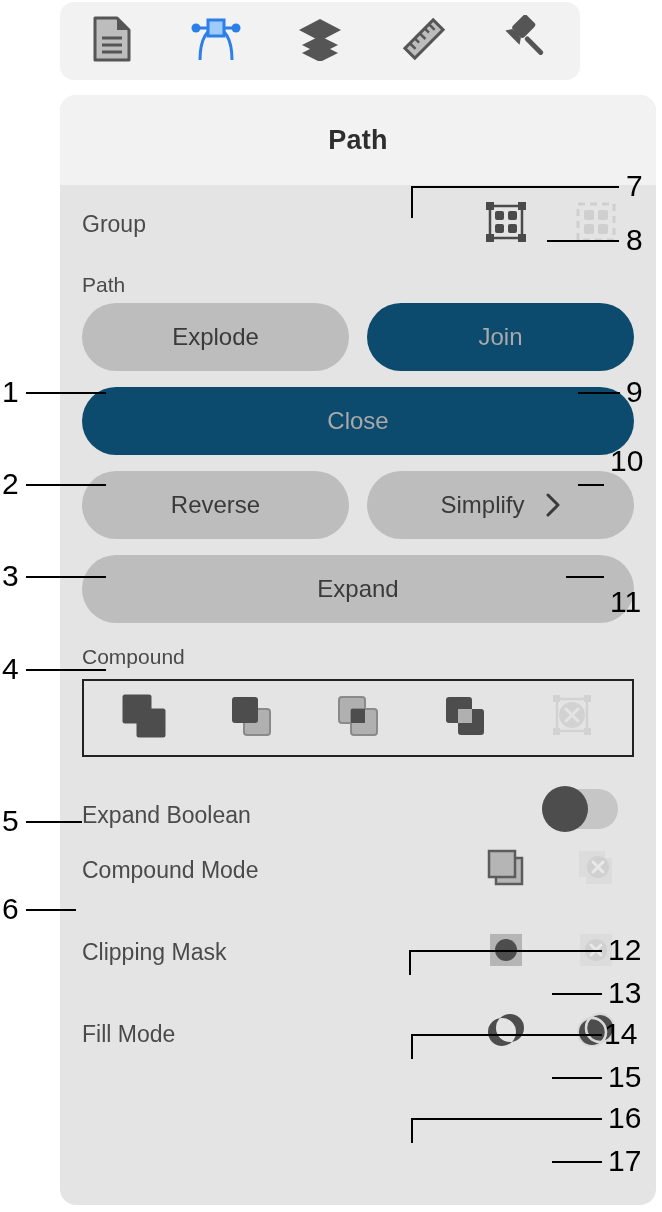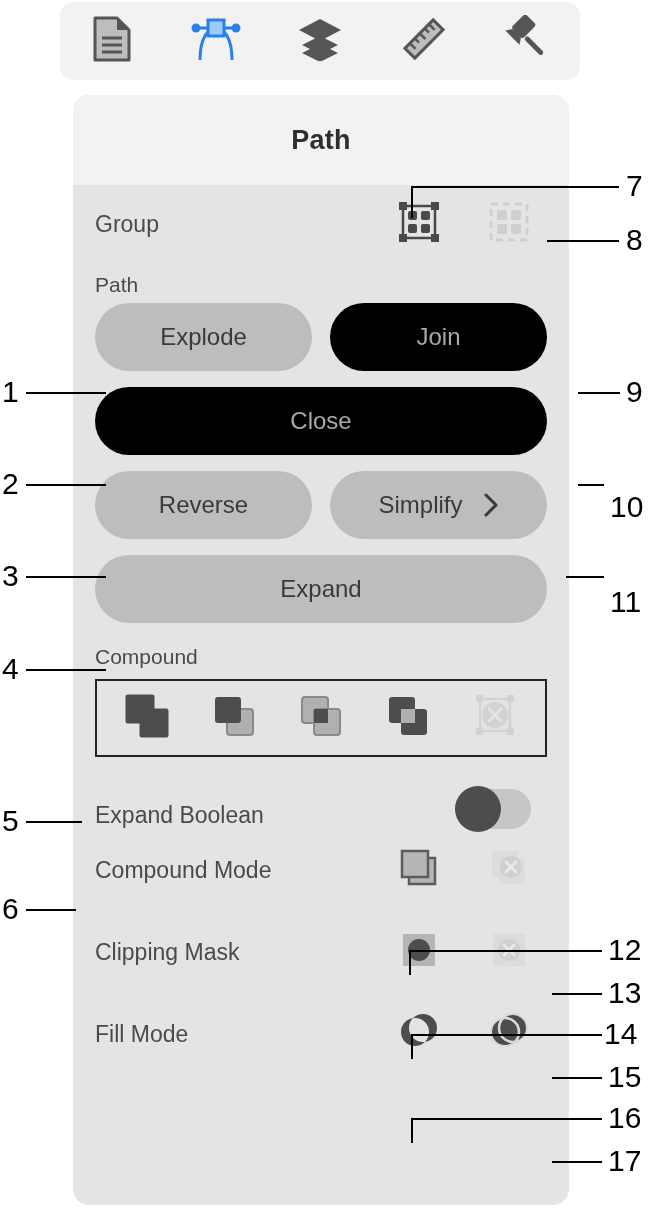--- a/index.html
+++ b/index.html
@@ -20,7 +20,7 @@
 
   
   .panel{
-    position:absolute;left:73px;top:95px;width:496px;height:1110px;
+    position:absolute;left:60px;top:95px;width:596px;height:1110px;
     background:#e4e4e4;border-radius:16px;overflow:hidden;
   }
   .panel-header{

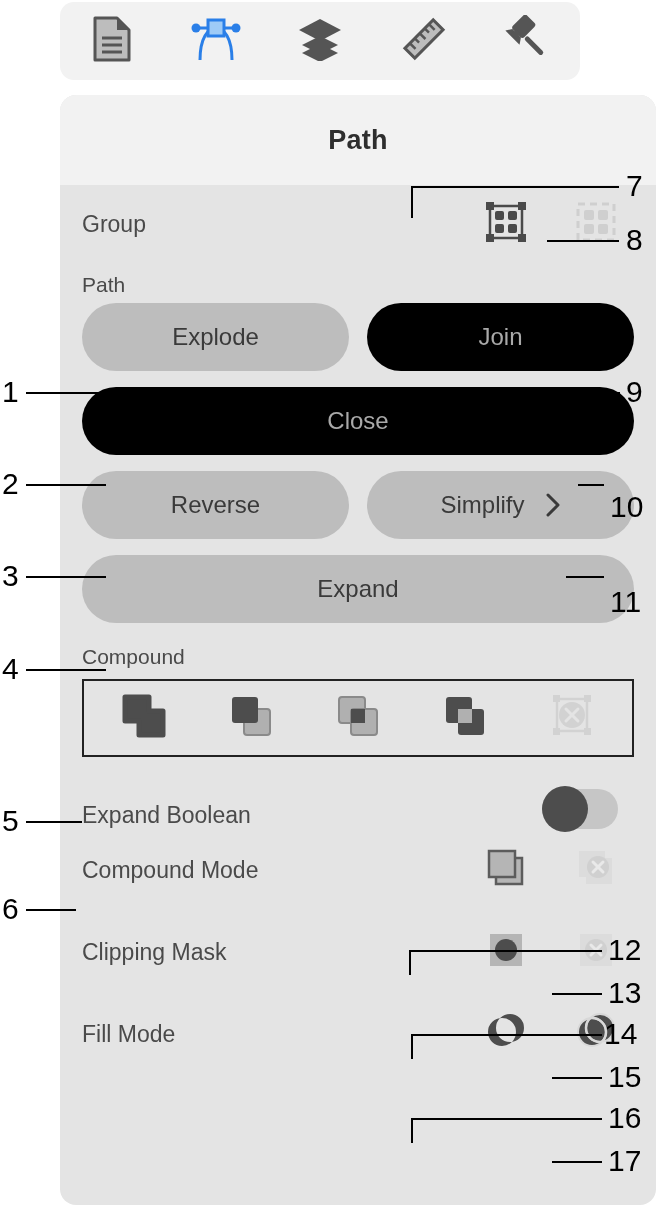--- a/index.html
+++ b/index.html
@@ -50,7 +50,7 @@
     background:#bdbdbd;color:#3a3a3a;cursor:pointer;padding:0;
   }
   .btn.wide{width:100%;}
-  .btn.disabled{background:#000000;color:#a9a9a9;cursor:default;}
+  .btn.disabled{background:#0c4a6e;color:#a9a9a9;cursor:default;}
   .btn .chev{margin-left:20px;display:inline-flex;}
 
   .bool-box{

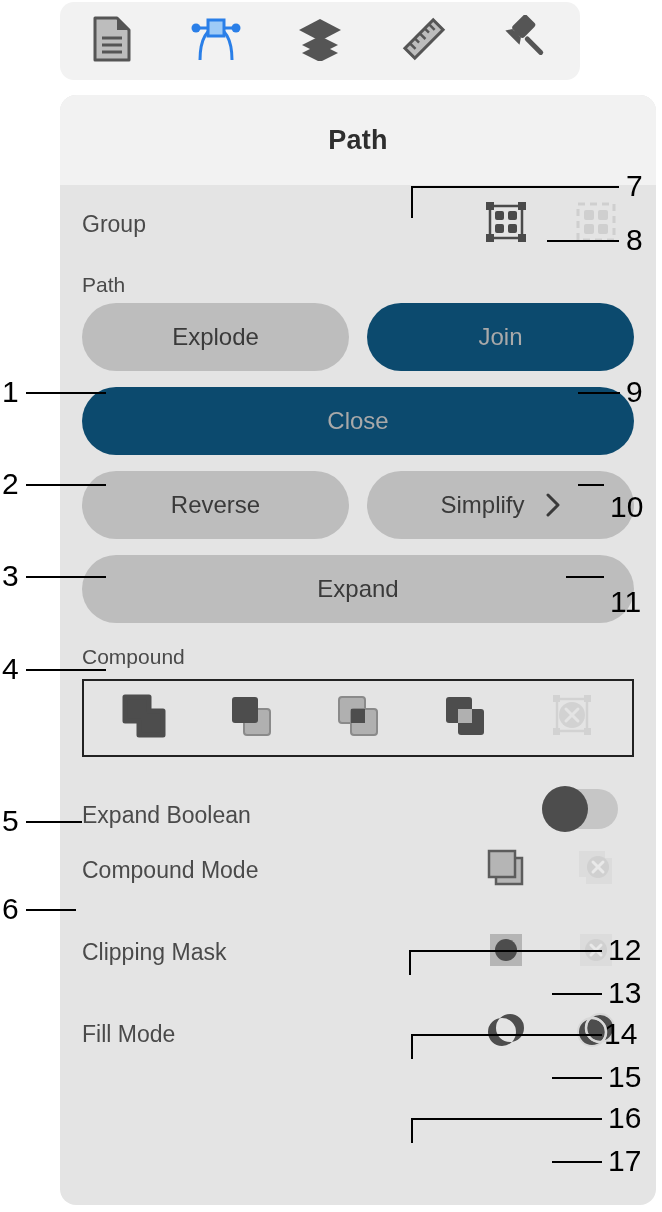--- a/index.html
+++ b/index.html
@@ -404,7 +404,7 @@
   <div class="callout-num" style="left:626px;top:377px;">9</div>
   <div class="lead h" style="left:578px;top:392px;width:42px;"></div>
 
-  <div class="callout-num" style="left:610px;top:492px;">10</div>
+  <div class="callout-num" style="left:610px;top:446px;">10</div>
   <div class="lead h" style="left:578px;top:484px;width:26px;"></div>
 
   <div class="callout-num" style="left:610px;top:561px;margin-top:26px;">11</div>

